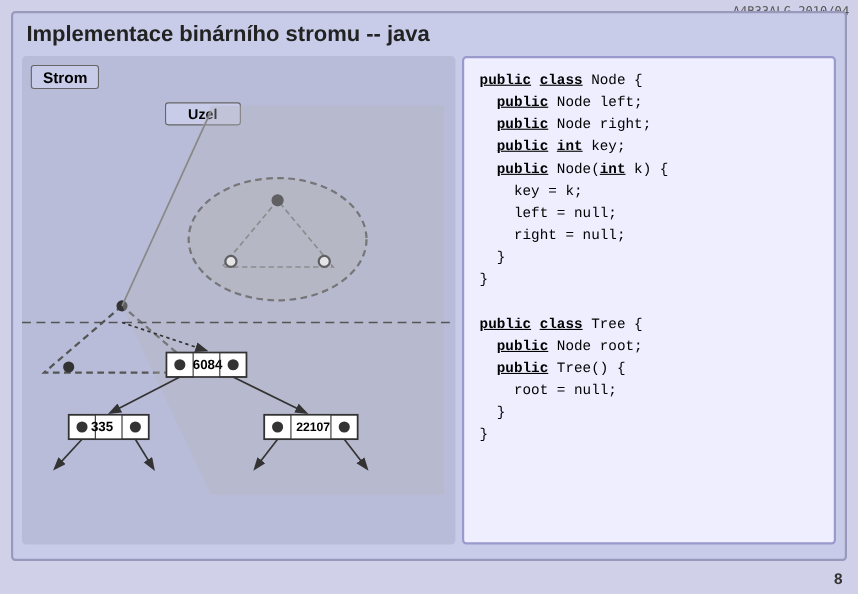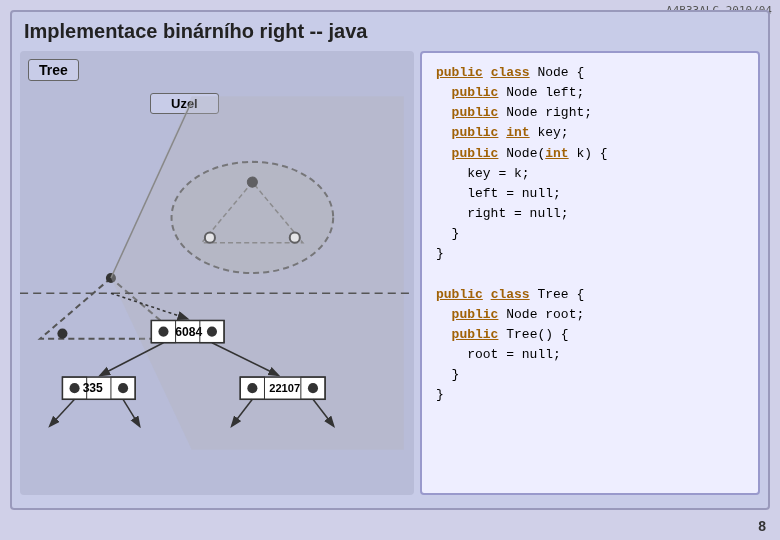--- a/index.html
+++ b/index.html
@@ -116,7 +116,7 @@
 <div class="watermark">A4B33ALG  2010/04</div>
 
 <div class="slide-container">
-  <div class="slide-title">Implementace binárního right -- java</div>
+  <div class="slide-title">Implementace binárního stromu -- java</div>
   <div class="content-area">
 
     <div class="left-panel">

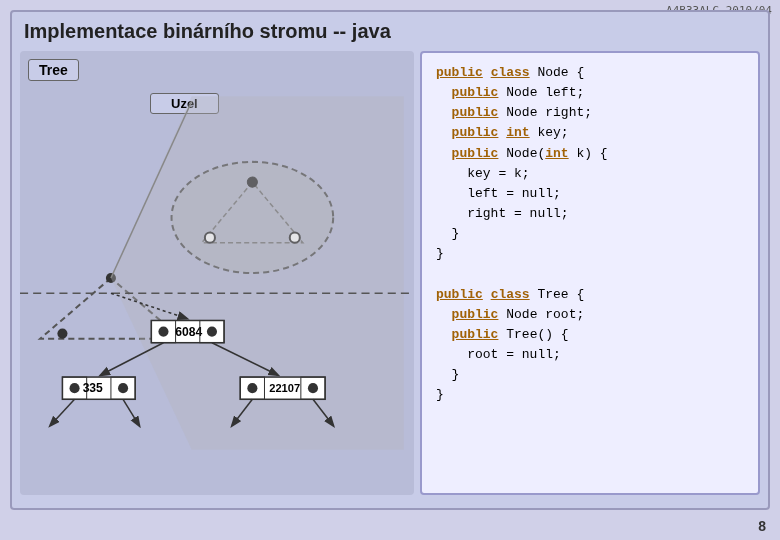--- a/index.html
+++ b/index.html
@@ -120,7 +120,7 @@
   <div class="content-area">
 
     <div class="left-panel">
-      <div class="strom-label">Tree</div>
+      <div class="strom-label">Strom</div>
       <div class="uzel-label">Uzel</div>
 
       <svg class="diagram-svg" viewBox="0 0 390 350">

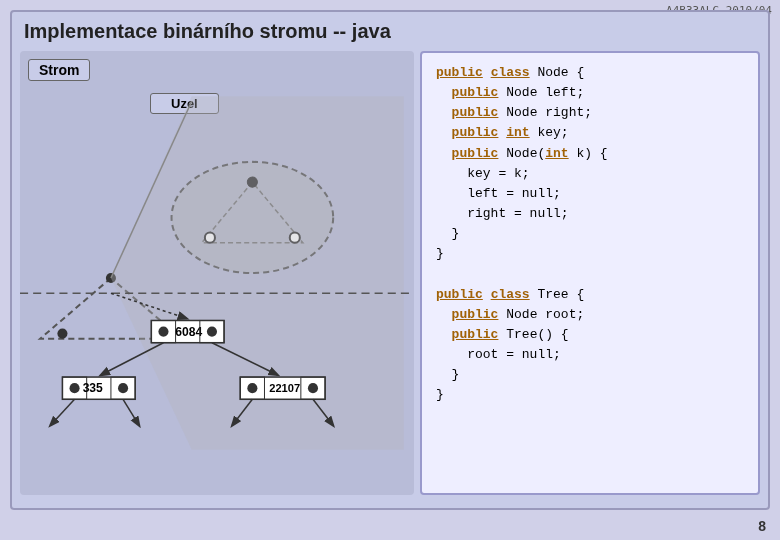--- a/index.html
+++ b/index.html
@@ -63,7 +63,7 @@
     .right-panel .kw {
       text-decoration: underline;
       font-weight: bold;
-      color: #a16207;
+      color: #000000;
     }
     .right-panel .code-block {
       white-space: pre;

